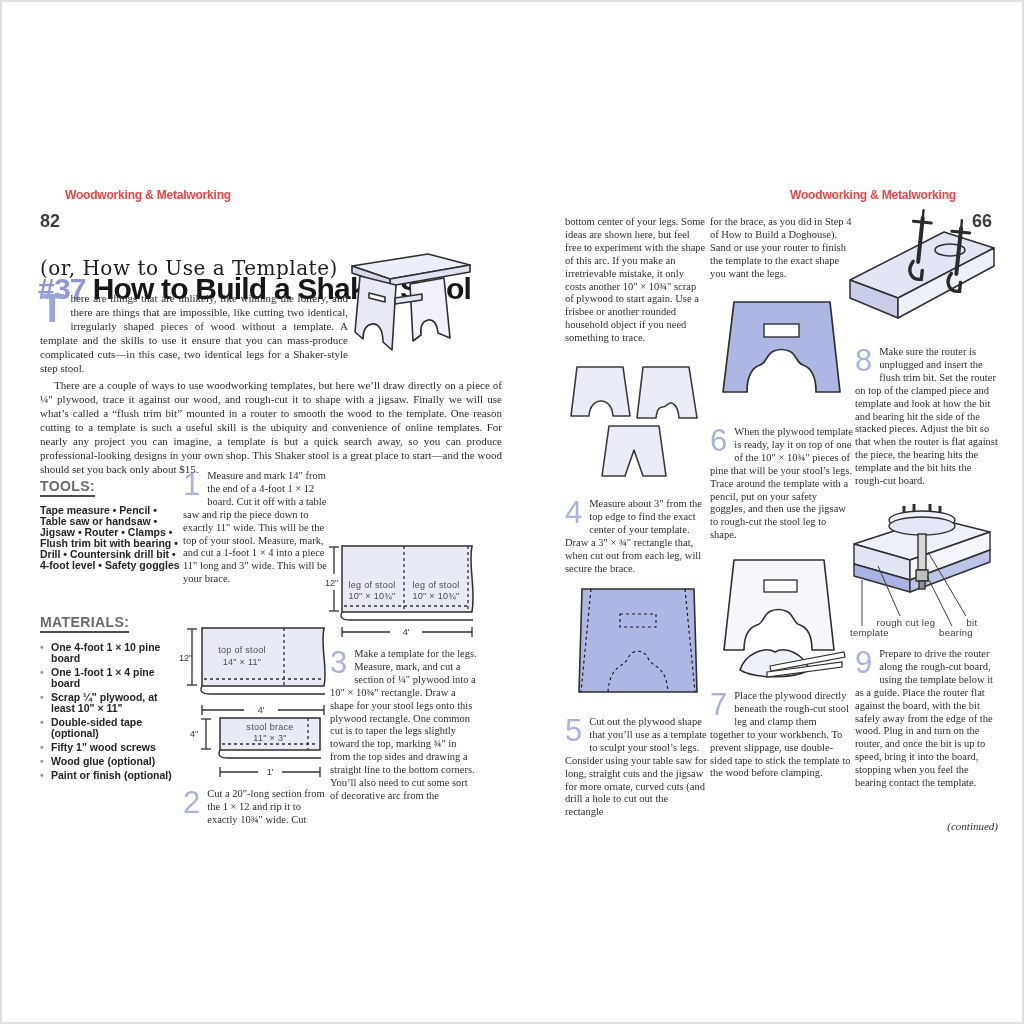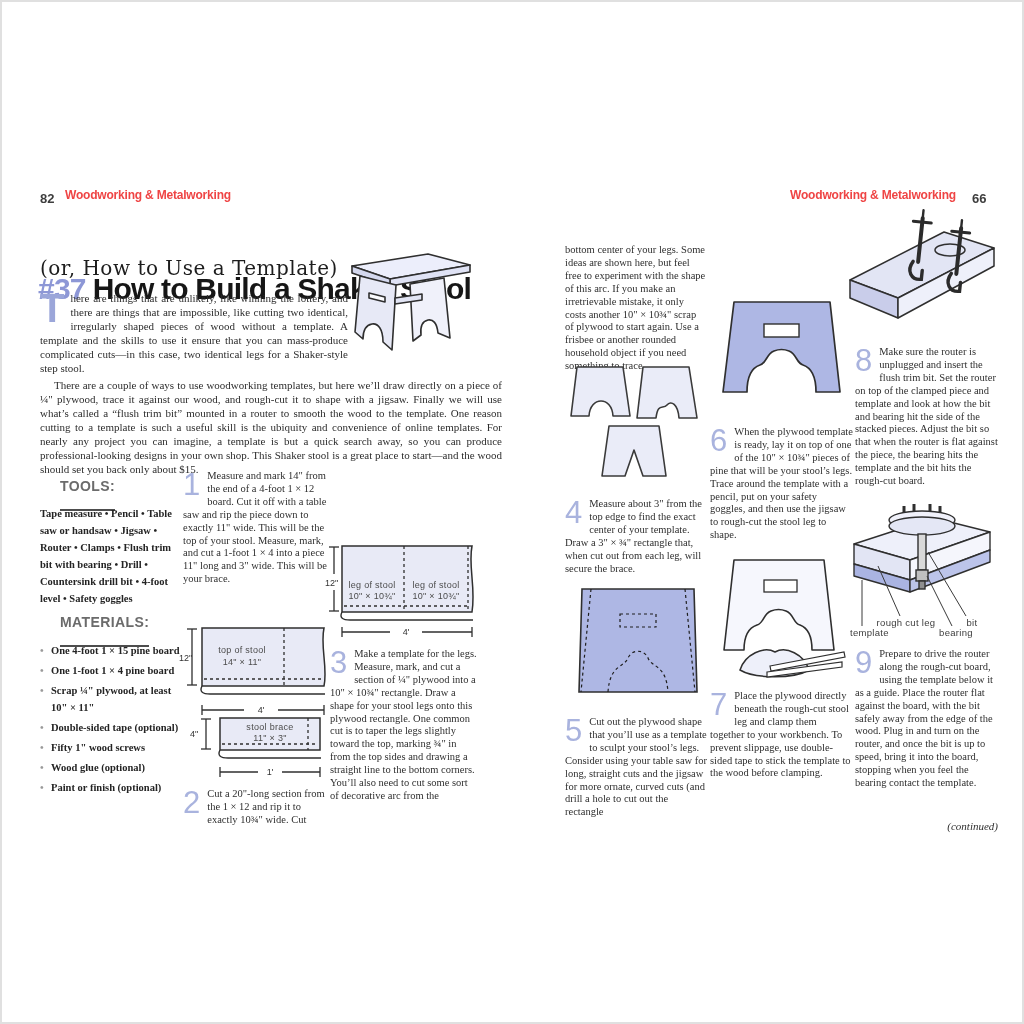--- a/index.html
+++ b/index.html
@@ -6,7 +6,7 @@
   #page{position:relative;width:1024px;height:1024px;background:#ffffff;overflow:hidden;
         box-shadow:inset 0 0 0 2px #e0e0e0;font-family:"Liberation Serif",serif;color:#2e2e2e;}
   .abs{position:absolute;}
-  .hdr-num{font-family:"Liberation Sans",sans-serif;font-weight:700;font-size:13px;color:#3d3d3d;}
+  .hdr-num{font-family:"Liberation Sans",sans-serif;font-weight:700;font-size:18px;color:#3d3d3d;margin-top:20px;}
   .hdr-title{font-family:"Liberation Sans",sans-serif;font-weight:700;font-size:12px;color:#ef4444;letter-spacing:-0.2px;}
   .title{font-family:"Liberation Sans",sans-serif;font-weight:700;font-size:30px;letter-spacing:-0.8px;color:#161616;white-space:nowrap;}
   .title .num{color:#8d97d6;margin-right:7px;}

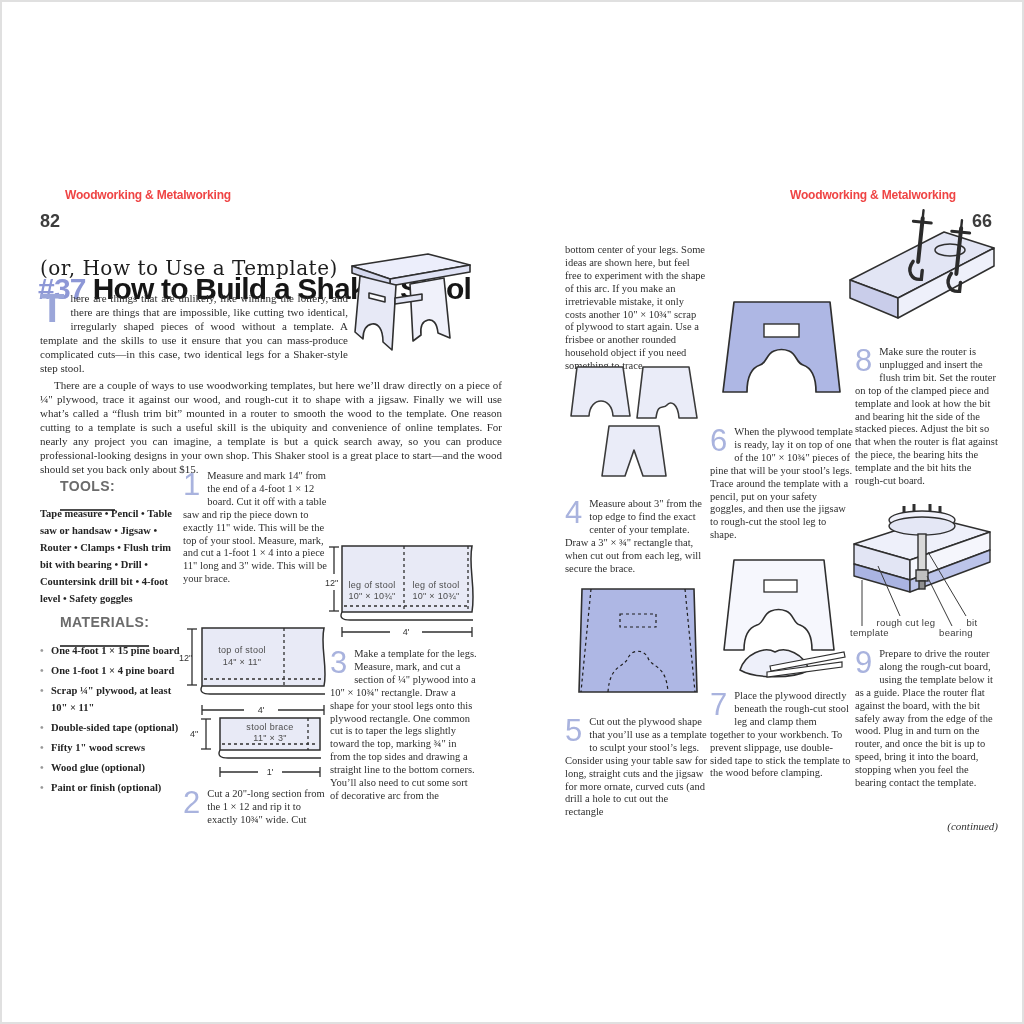--- a/index.html
+++ b/index.html
@@ -23,7 +23,7 @@
   .step{font-size:10.5px;line-height:12.9px;color:#2f2f2f;}
   .step .n{float:left;font-family:"Liberation Sans",sans-serif;font-weight:400;font-size:31px;line-height:27px;
            color:#a9b3de;margin:1px 7px 0 0;}
-  .cont{font-size:10.5px;line-height:12.9px;color:#2f2f2f;margin-top:28px;}
+  .cont{font-size:10.5px;line-height:12.9px;color:#2f2f2f;}
   .continued{font-size:11px;font-style:italic;color:#2f2f2f;text-align:right;}
   svg{display:block;}
   svg text{font-family:"Liberation Sans",sans-serif;fill:#4c4c4c;}

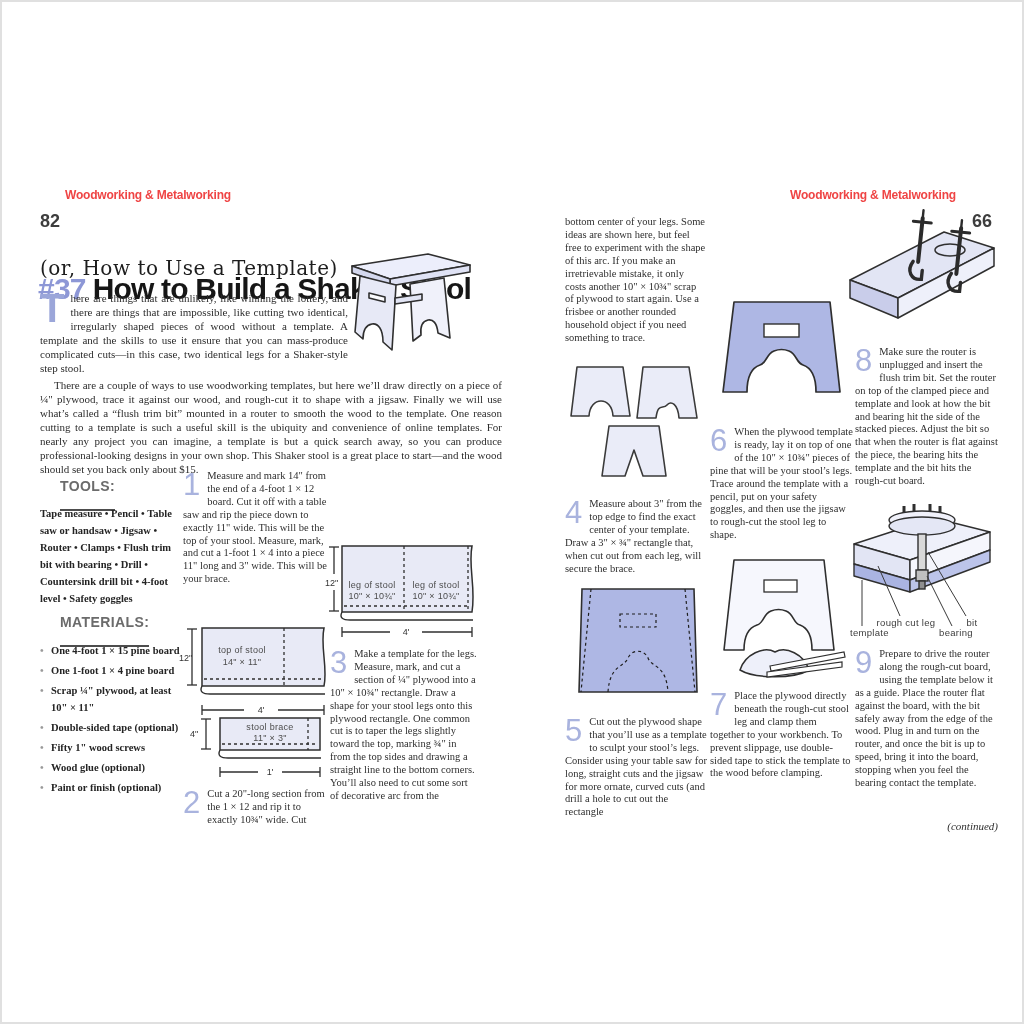--- a/index.html
+++ b/index.html
@@ -203,6 +203,7 @@
     <span>Cut out the plywood shape that you’ll use as a template to sculpt your stool’s legs. Consider using your table saw for long, straight cuts and the jigsaw for more ornate, curved cuts (and drill a hole to cut out the rectangle</span>
   </div>
 
+  <div class="abs cont" style="left:710px;top:216px;width:142px;">for the brace, as you did in Step 4 of How to Build a Doghouse). Sand or use your router to finish the template to the exact shape you want the legs.</div>
 
   <div class="abs" style="left:718px;top:298px;">
     <svg width="128" height="100" viewBox="0 0 128 100">

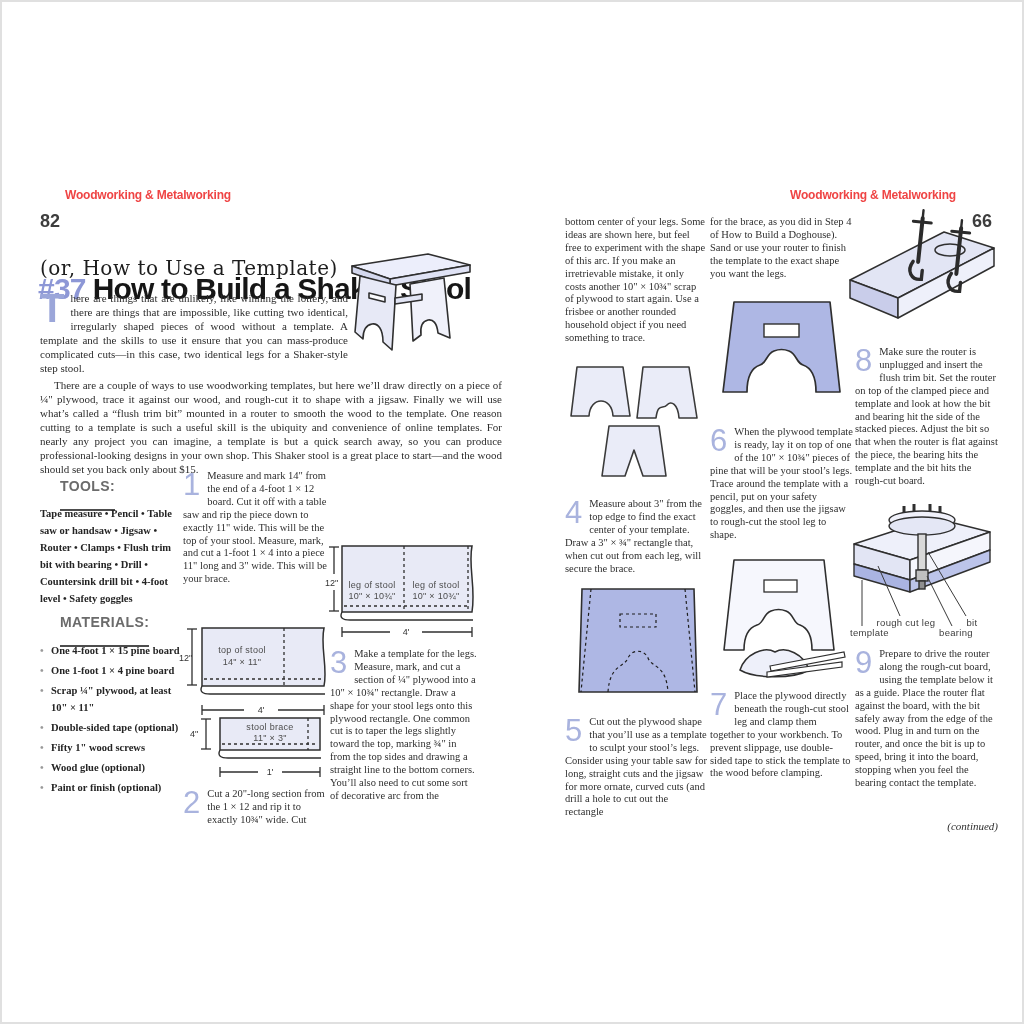--- a/index.html
+++ b/index.html
@@ -15,7 +15,7 @@
   .dropcap{float:left;font-family:"Liberation Sans",sans-serif;font-weight:700;font-size:40px;line-height:30px;
            color:#9ba6d9;margin:2px 6px 0 0;}
   .sechead{font-family:"Liberation Sans",sans-serif;font-weight:700;font-size:14px;color:#6b6b6b;
-           letter-spacing:0.4px;border-bottom:2px solid #4d4d4d;padding-bottom:15px;display:inline-block;margin-left:20px;}
+           letter-spacing:0.4px;border-bottom:2px solid #4d4d4d;padding-bottom:1px;display:inline-block;}
   .boldsans{font-family:Liberation Serif, serif;font-weight:700;font-size:10.5px;line-height:17px;color:#242424;}
   ul.mats{list-style:none;margin:0;padding:0;}
   ul.mats li{position:relative;padding-left:11px;margin-bottom:3px;}

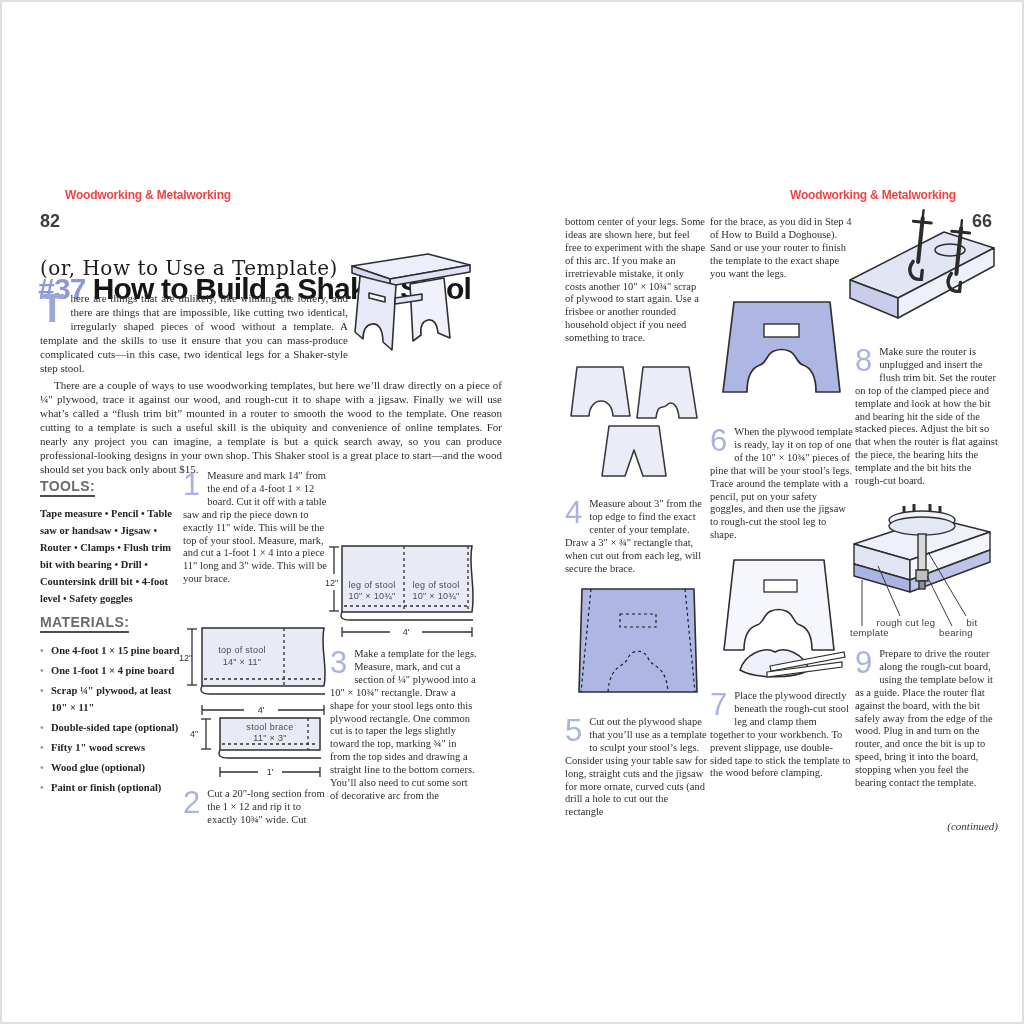--- a/index.html
+++ b/index.html
@@ -16,7 +16,7 @@
            color:#9ba6d9;margin:2px 6px 0 0;}
   .sechead{font-family:"Liberation Sans",sans-serif;font-weight:700;font-size:14px;color:#6b6b6b;
            letter-spacing:0.4px;border-bottom:2px solid #4d4d4d;padding-bottom:1px;display:inline-block;}
-  .boldsans{font-family:Liberation Serif, serif;font-weight:700;font-size:10.5px;line-height:17px;color:#242424;}
+  .boldsans{font-family:Liberation Sans, sans-serif;font-weight:700;font-size:10.5px;line-height:11px;color:#242424;}
   ul.mats{list-style:none;margin:0;padding:0;}
   ul.mats li{position:relative;padding-left:11px;margin-bottom:3px;}
   ul.mats li::before{content:"•";position:absolute;left:0;top:0;color:#9a9a9a;}

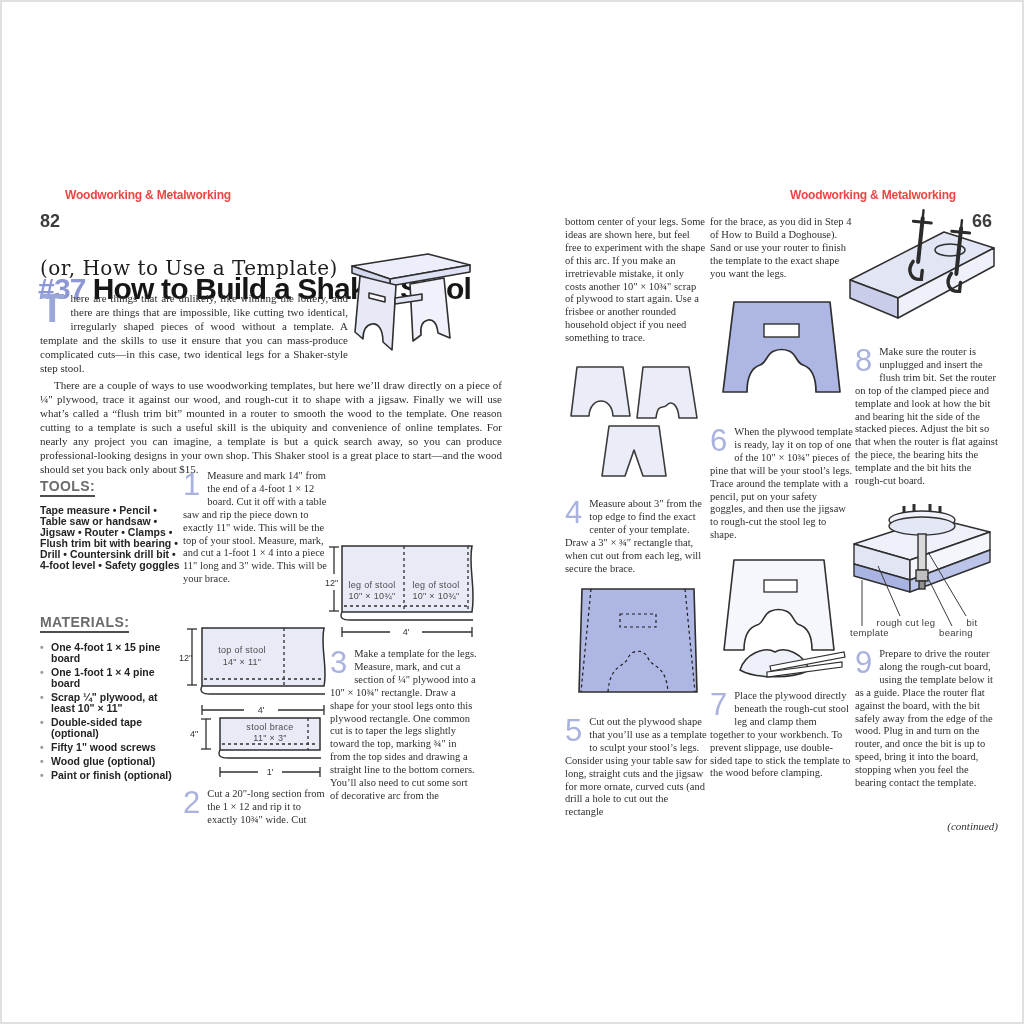--- a/index.html
+++ b/index.html
@@ -69,7 +69,7 @@
 
   <span class="abs sechead" style="left:40px;top:614px;">MATERIALS:</span>
   <ul class="abs mats boldsans" style="left:40px;top:642px;width:144px;">
-    <li>One 4-foot 1 × 15 pine board</li>
+    <li>One 4-foot 1 × 10 pine board</li>
     <li>One 1-foot 1 × 4 pine board</li>
     <li>Scrap ¼" plywood, at least 10" × 11"</li>
     <li>Double-sided tape (optional)</li>

